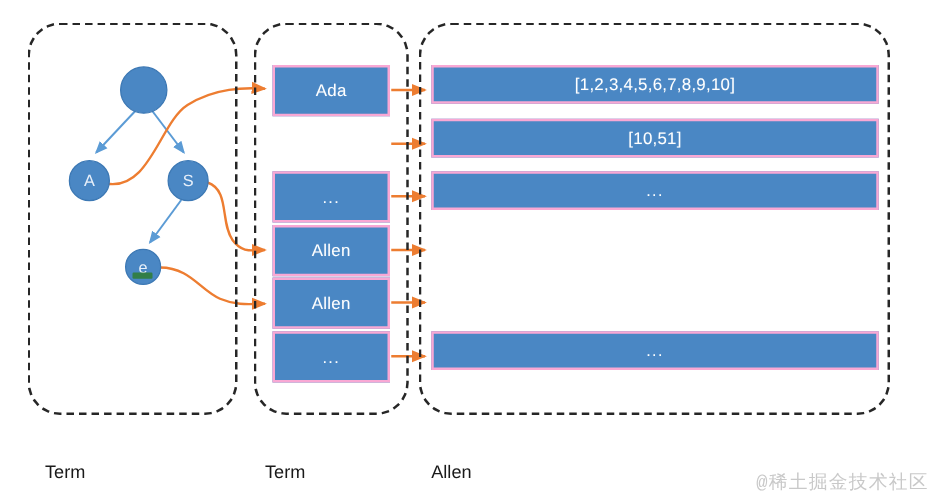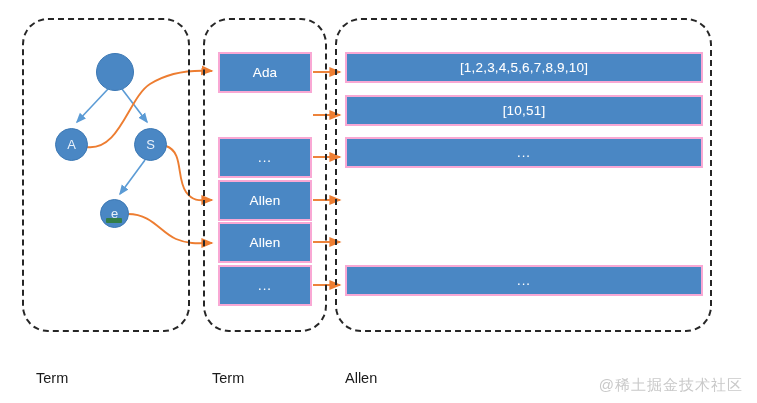--- a/index.html
+++ b/index.html
@@ -117,7 +117,7 @@
     color: #C9C9C9;
     font-size: 15px;
     letter-spacing: 1px;
-    font-family: Liberation Sans, sans-serif;
+    font-family: Liberation Mono, monospace;
     user-select: none;
   }
 </style>

